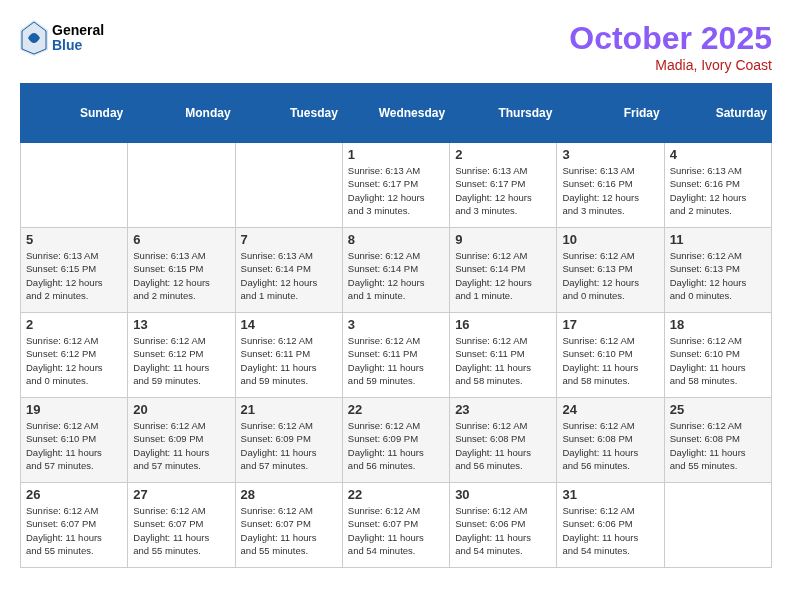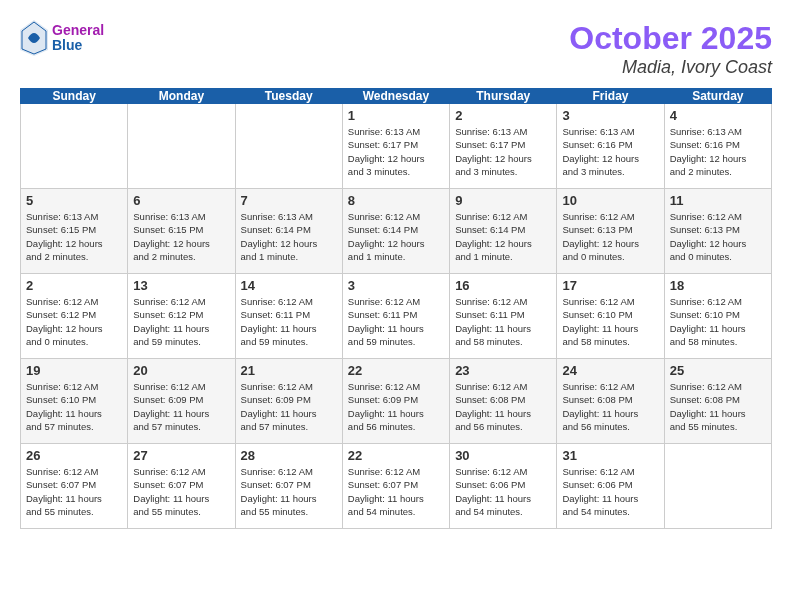--- a/index.html
+++ b/index.html
@@ -28,7 +28,7 @@
       font-weight: bold;
       line-height: 1.1;
     }
-    .logo-general { color: #a21caf; }
+    .logo-general { color: #000000; }
     .logo-blue { color: #1a5fa8; }
     .title-block {
       text-align: right;

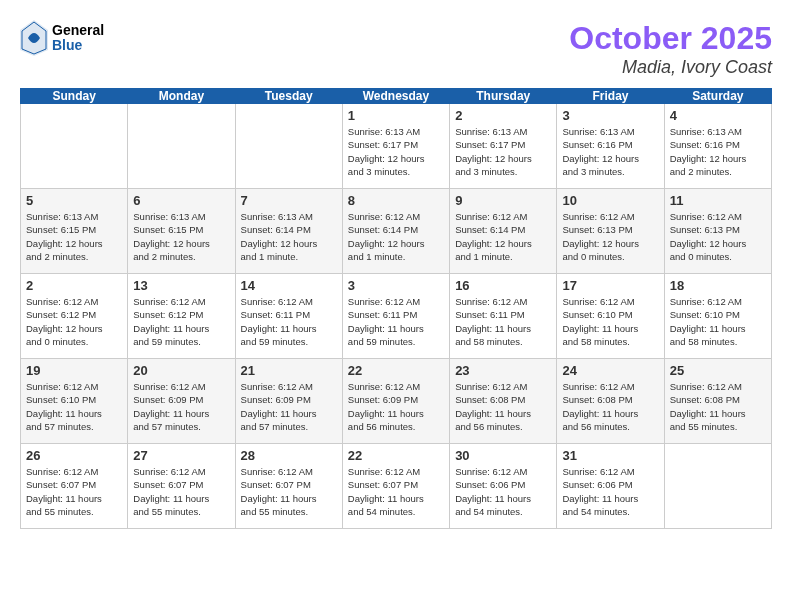--- a/index.html
+++ b/index.html
@@ -39,9 +39,8 @@
       color: #8b5cf6;
     }
     .location {
-      font-size: 18px;
-      color: #404040;
-      font-style: italic;
+      font-size: 14px;
+      color: #b91c1c;
     }
     table {
       width: 100%;

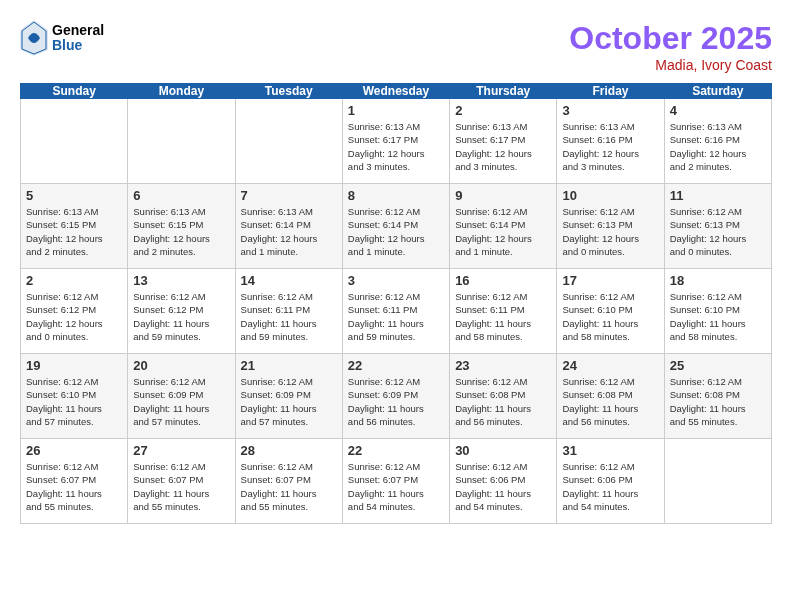--- a/index.html
+++ b/index.html
@@ -52,8 +52,8 @@
       color: #fff;
       font-size: 12px;
       font-weight: bold;
-      padding: 0 4px;
-      text-align: center;
+      padding: 22px 4px;
+      text-align: right;
       border: 1px solid #1a5fa8;
     }
     tbody tr td {

